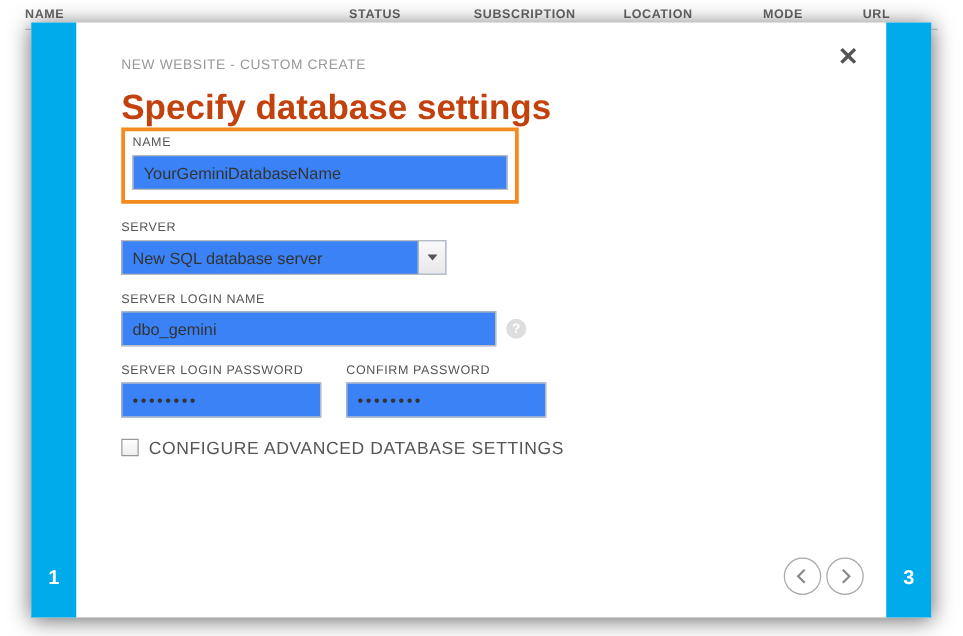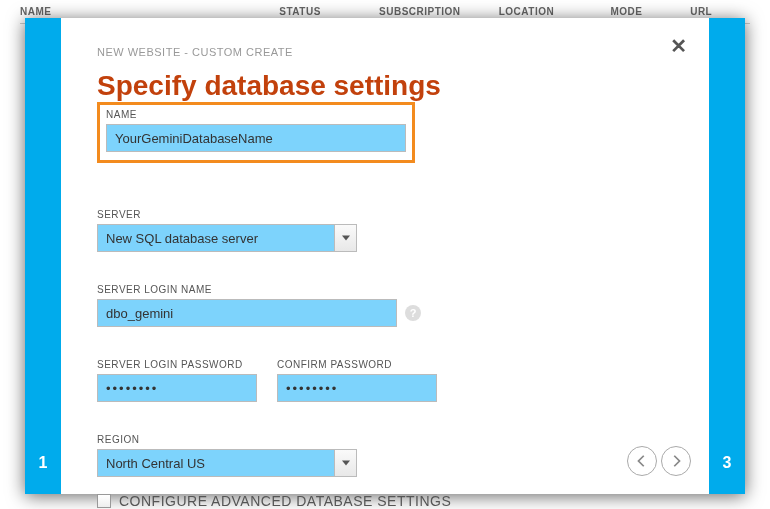--- a/index.html
+++ b/index.html
@@ -104,7 +104,7 @@
   color: #333;
   width: 300px;
   height: 28px;
-  background: #7dd3fc;
+  background: #3b82f6;
 }
 .select-wrap {
   position: relative;

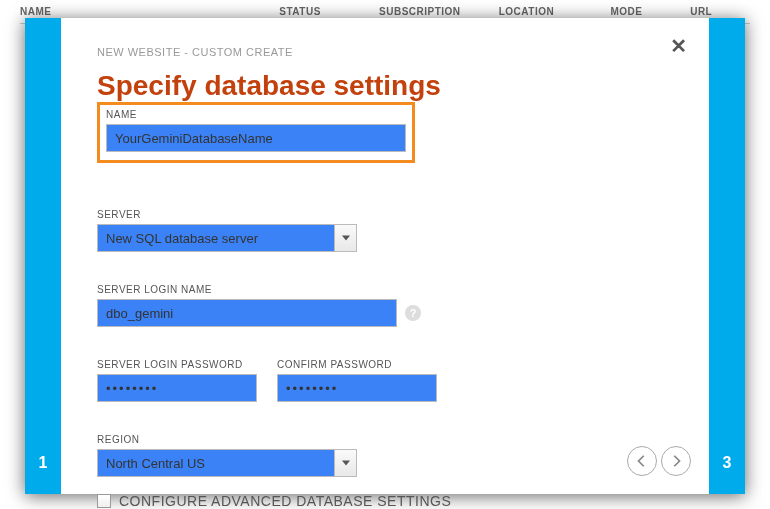--- a/index.html
+++ b/index.html
@@ -89,7 +89,7 @@
   font-weight: 700;
   color: #c2410c;
 }
-.field-group { margin-bottom: 14px; margin-top: 32px; }
+.field-group { margin-bottom: 14px; }
 .label {
   font-size: 10px;
   color: #555;

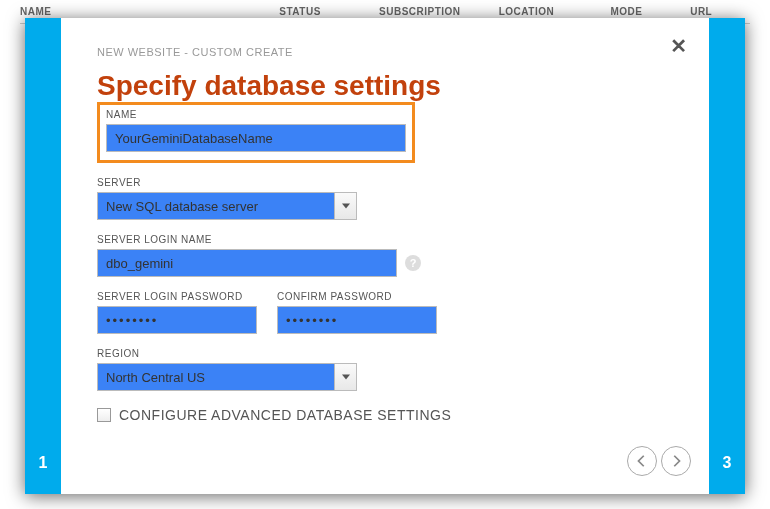--- a/index.html
+++ b/index.html
@@ -251,17 +251,6 @@
       </div>
     </div>
 
-    <div class="field-group">
-      <div class="label">REGION</div>
-      <div class="select-wrap">
-        <input class="input" readonly="" value="North Central US" style="">
-        <div class="select-arrow">
-          <svg viewBox="0 0 10 6">
-              <path d="M0 0 L5 6 L10 0 Z" fill="#555"></path>
-            </svg>
-        </div>
-      </div>
-    </div>
 
     <div class="checkbox-row">
       <div class="checkbox"></div>

